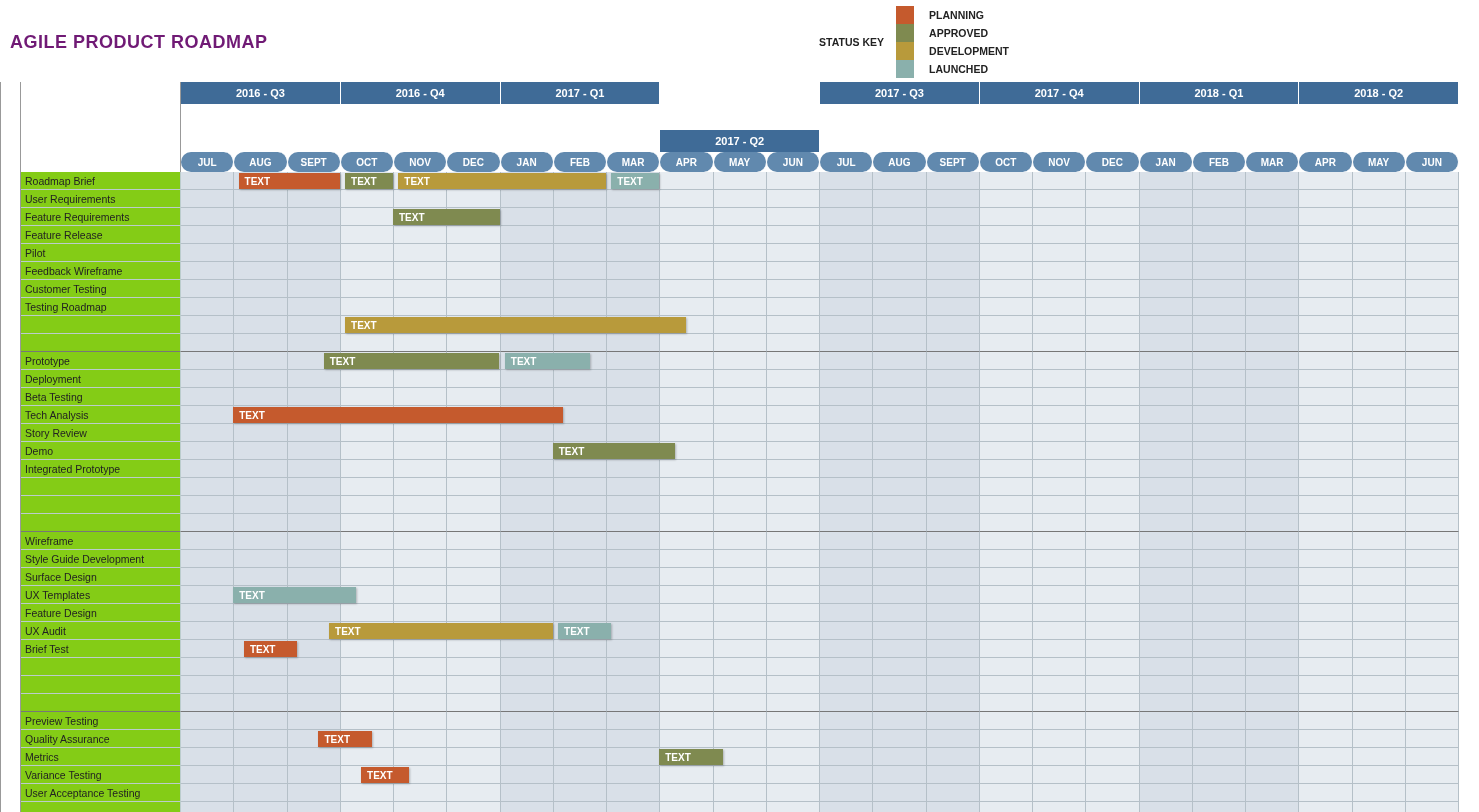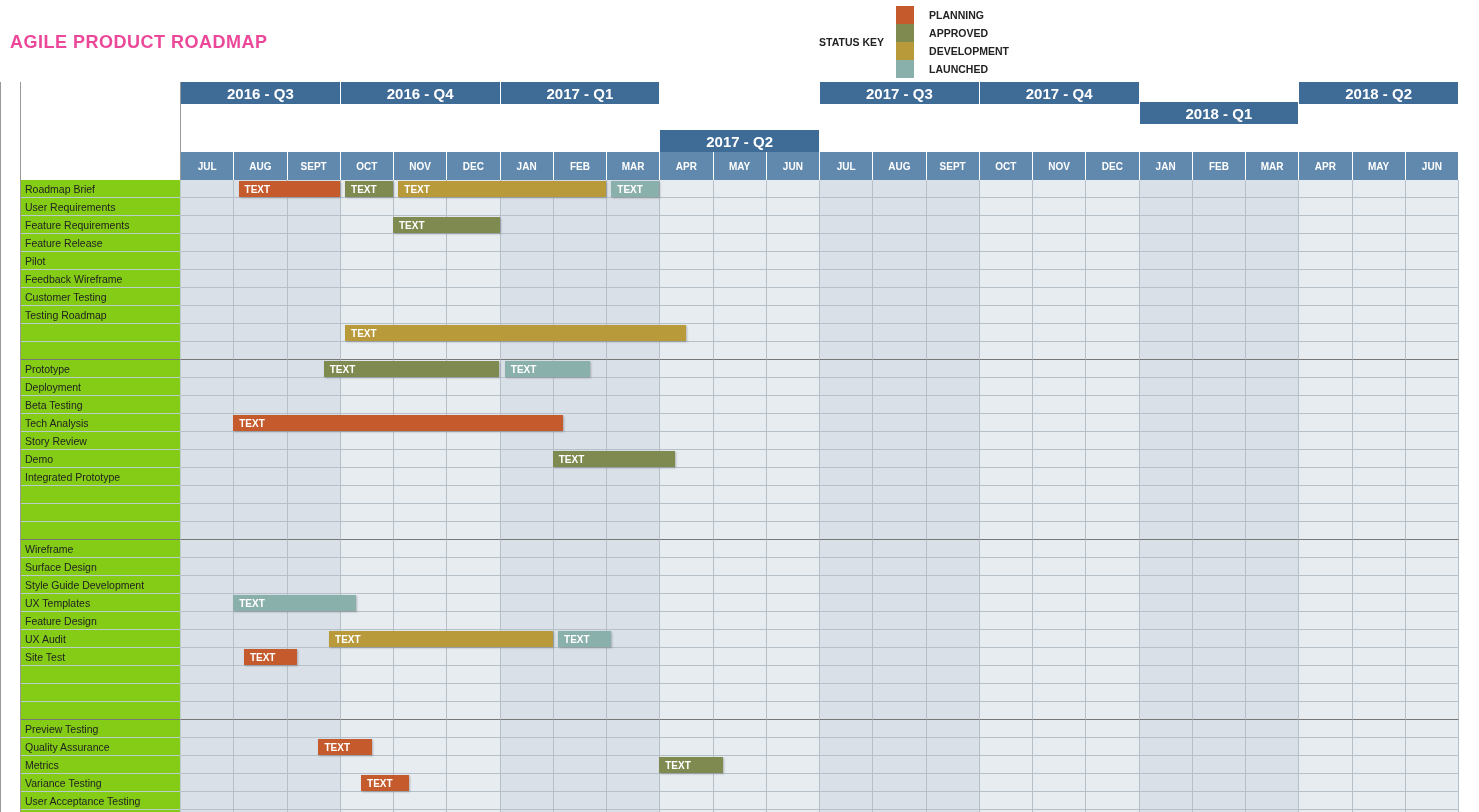--- a/index.html
+++ b/index.html
@@ -6,7 +6,7 @@
 body { font-family: Arial, Helvetica, sans-serif; font-size: 11px; background: #fff; }
 .container { width: 1479px; }
 .header { display: flex; align-items: center; padding: 6px 10px 4px 10px; }
-.title { font-family: 'Arial Black', Arial, sans-serif; font-weight: 900; font-size: 18px; color: #ec4899; letter-spacing: 0.5px; }
+.title { font-family: 'Arial Black', Arial, sans-serif; font-weight: 900; font-size: 18px; color: #701a75; letter-spacing: 0.5px; }
 .legend { display: flex; align-items: center; gap: 4px; margin-left: auto; margin-right: 460px; font-size: 10.5px; font-weight: bold; color: #222; }
 .legend .item { display: flex; align-items: center; gap: 15px; margin-left: 8px; }
 .swatch { width: 18px; height: 18px; display: inline-block; }

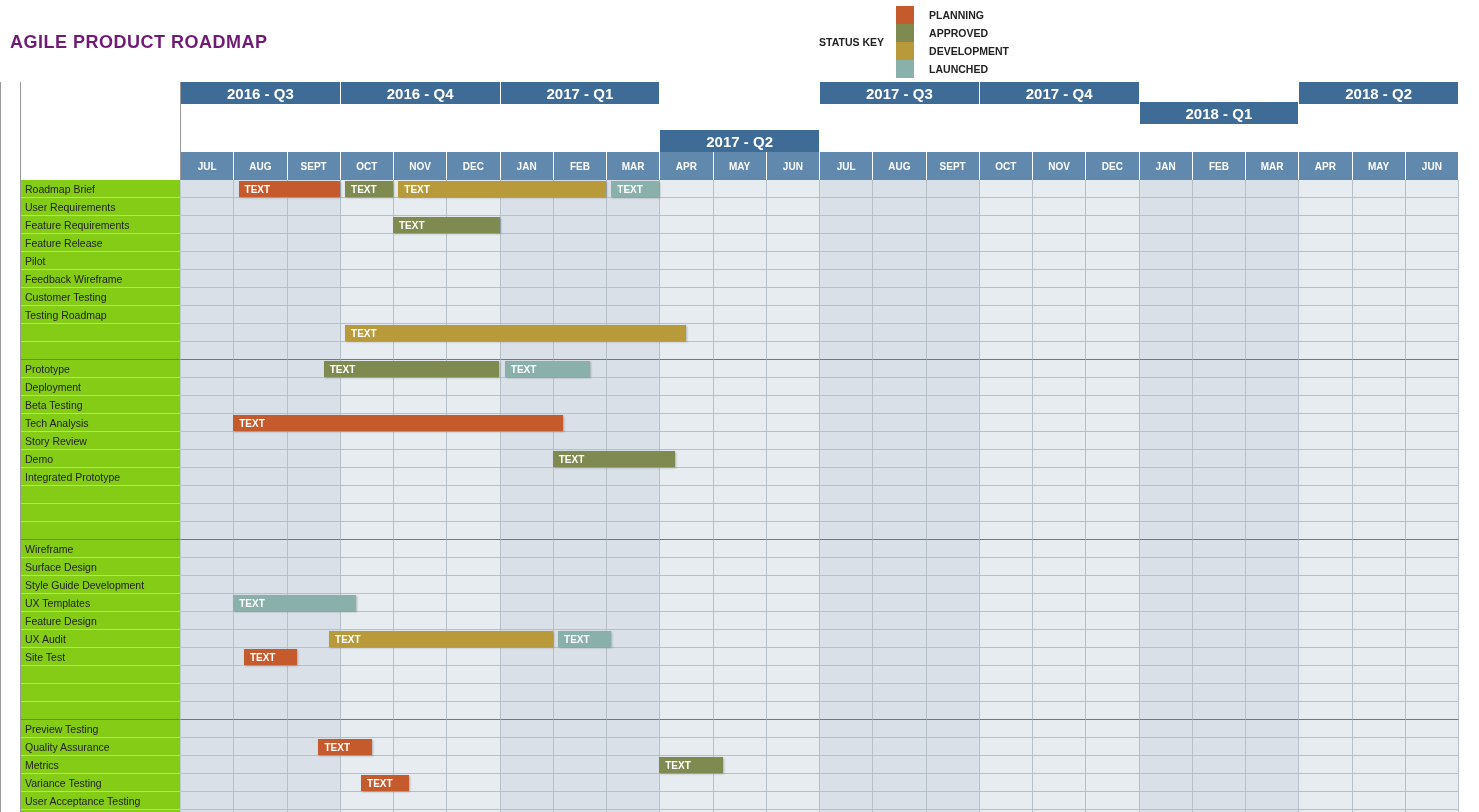--- a/index.html
+++ b/index.html
@@ -18,7 +18,7 @@
 .grid { width: 1459px; }
 .quarter-row, .month-row { display: grid; grid-template-columns: 20px 160px repeat(24, 53.25px); border-left: 1px solid #999; }
 .quarter-row > div, .month-row > div { border-right: 1px solid #fff; }
-.quarter-row .qcell { height: 22px; background: #3f6b97; color: #fff; font-weight: bold; font-size: 15px; display: flex; align-items: center; justify-content: center; border-right: 1px solid #fff; }
+.quarter-row .qcell { height: 22px; background: #3f6b97; color: #fff; font-weight: bold; font-size: 11px; display: flex; align-items: center; justify-content: center; border-right: 1px solid #fff; }
 .month-row .mcell { height: 28px; background: #6189ae; color: #fff; font-weight: bold; font-size: 10px; display: flex; align-items: center; justify-content: center; border-right: 1px solid #fff; }
 .quarter-row .blank, .month-row .blank { background: #fff; border-right: 1px solid #999; }
 

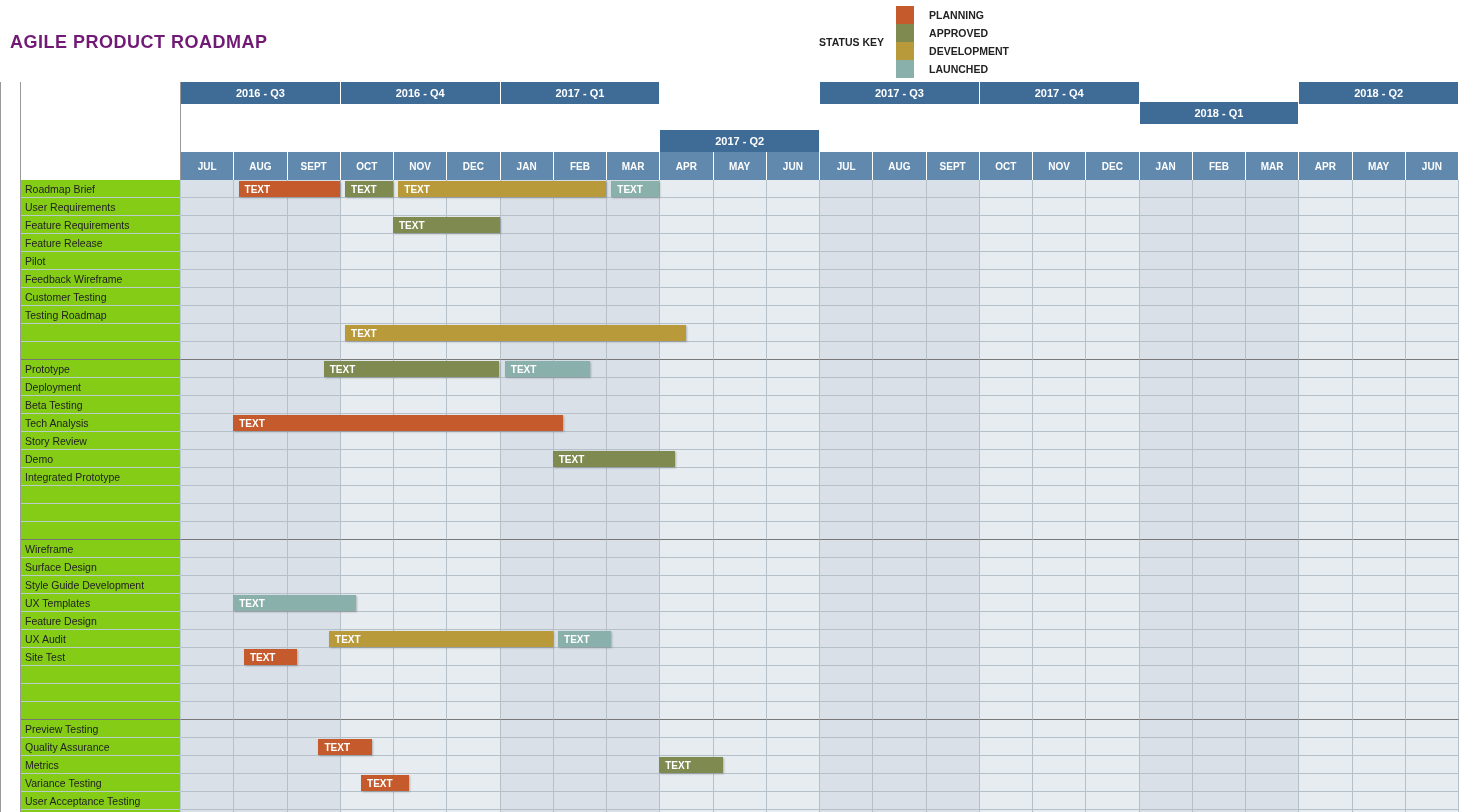--- a/index.html
+++ b/index.html
@@ -76,7 +76,7 @@
         <div class="qcell" style="grid-column: span 3; margin-top: 48px;">2017 - Q2</div>
         <div class="qcell" style="grid-column: span 3;">2017 - Q3</div>
         <div class="qcell" style="grid-column: span 3;">2017 - Q4</div>
-        <div class="qcell" style="grid-column: span 3; margin-top: 20px;">2018 - Q1</div>
+        <div class="qcell" style="grid-column: span 3;">2018 - Q1</div>
         <div class="qcell" style="grid-column: span 3;">2018 - Q2</div>
       </div>
     <div class="month-row" id="mrow">

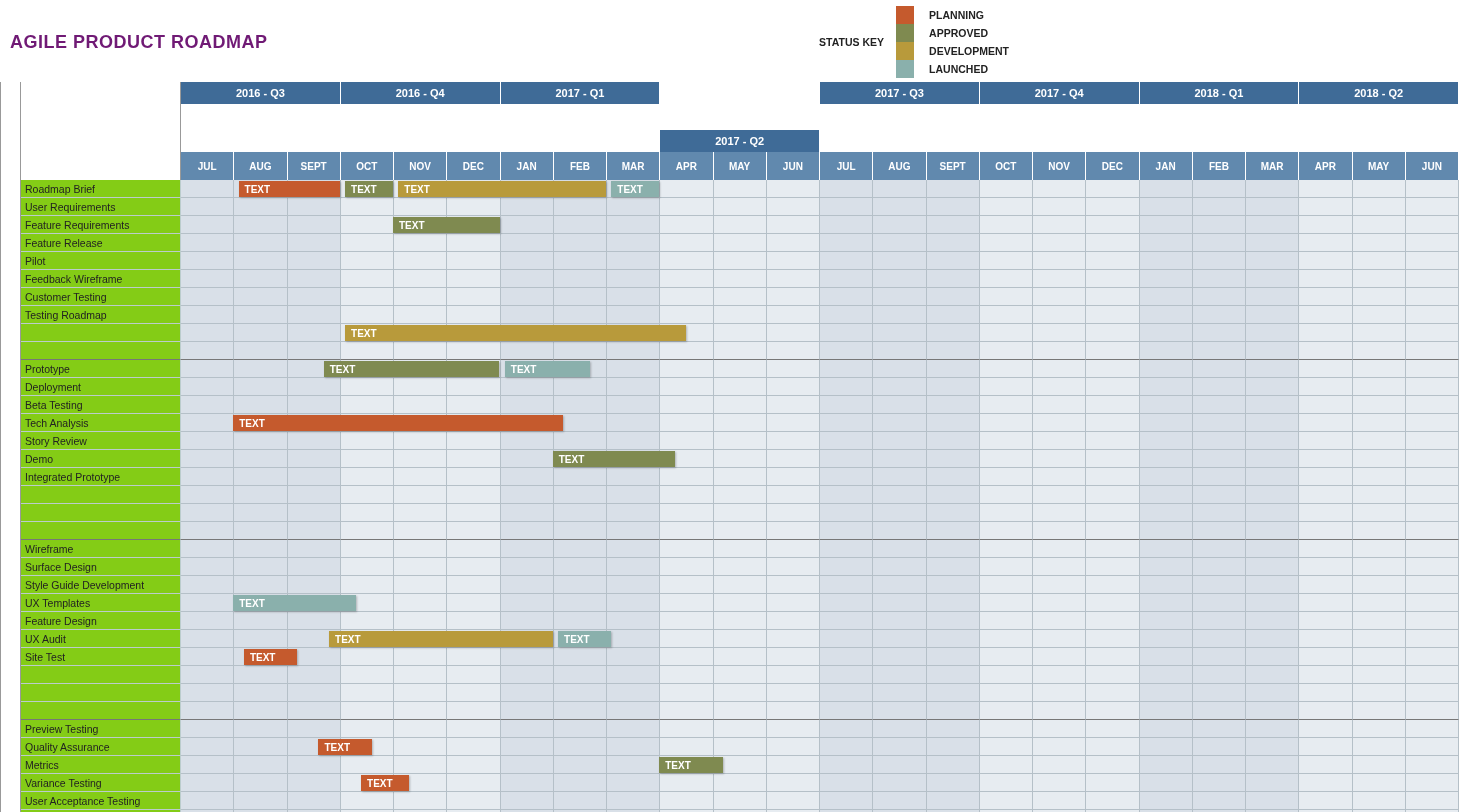--- a/index.html
+++ b/index.html
@@ -19,7 +19,7 @@
 .quarter-row, .month-row { display: grid; grid-template-columns: 20px 160px repeat(24, 53.25px); border-left: 1px solid #999; }
 .quarter-row > div, .month-row > div { border-right: 1px solid #fff; }
 .quarter-row .qcell { height: 22px; background: #3f6b97; color: #fff; font-weight: bold; font-size: 11px; display: flex; align-items: center; justify-content: center; border-right: 1px solid #fff; }
-.month-row .mcell { height: 28px; background: #6189ae; color: #fff; font-weight: bold; font-size: 10px; display: flex; align-items: center; justify-content: center; border-right: 1px solid #fff; }
+.month-row .mcell { height: 20px; background: #6189ae; color: #fff; font-weight: bold; font-size: 10px; display: flex; align-items: center; justify-content: center; border-right: 1px solid #fff; border-radius: 10px; }
 .quarter-row .blank, .month-row .blank { background: #fff; border-right: 1px solid #999; }
 
 .data-row { display: grid; grid-template-columns: 20px 160px repeat(24, 53.25px); border-left: 1px solid #999; position: relative; }

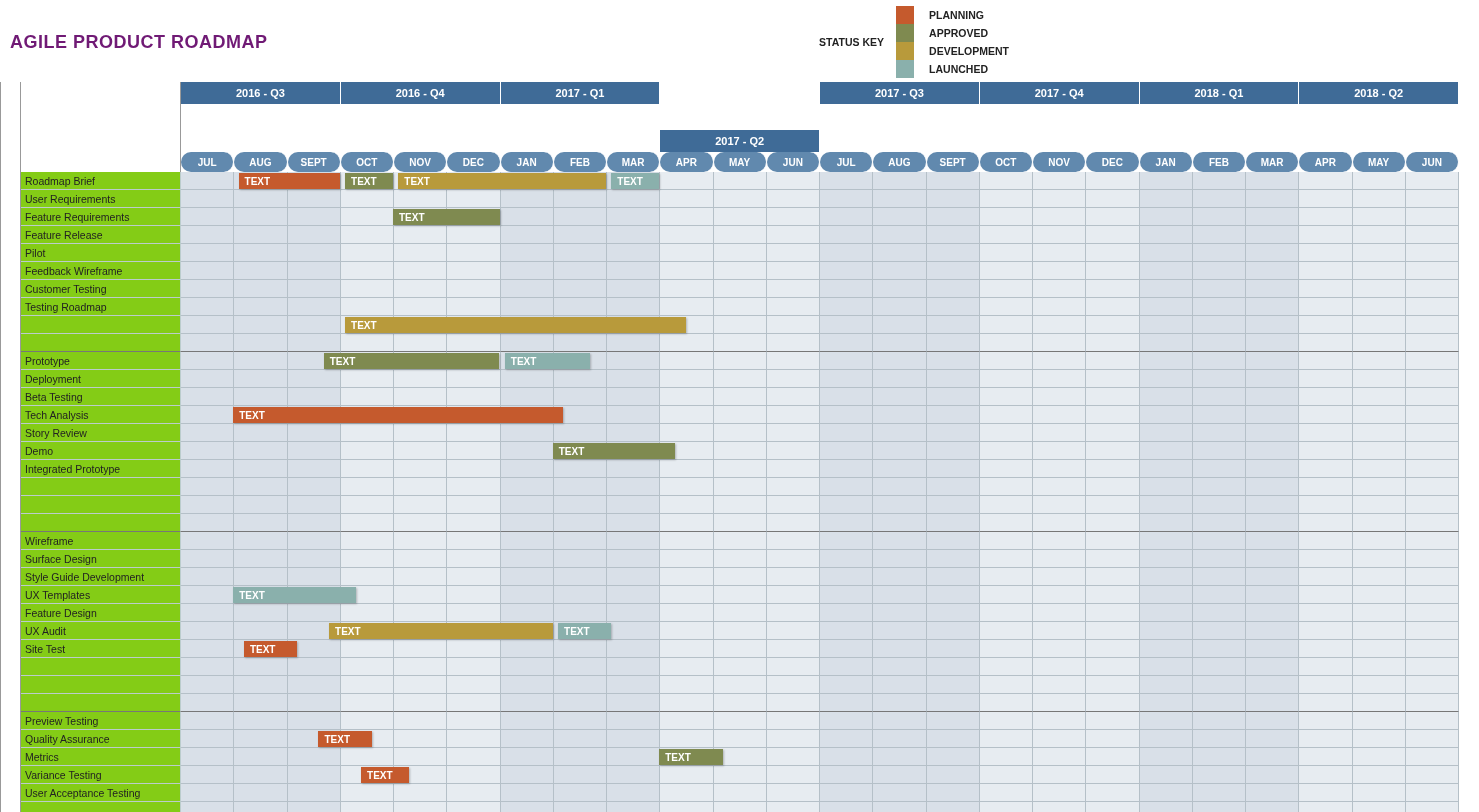--- a/index.html
+++ b/index.html
@@ -765,37 +765,37 @@
           <div class="row-wrap">
             <div class="data-row">
               <div class="cat-col"></div>
+              <div class="task-label">Style Guide Development</div>
+              <div class="cell alt0"></div>
+              <div class="cell alt0"></div>
+              <div class="cell alt0"></div>
+              <div class="cell alt1"></div>
+              <div class="cell alt1"></div>
+              <div class="cell alt1"></div>
+              <div class="cell alt0"></div>
+              <div class="cell alt0"></div>
+              <div class="cell alt0"></div>
+              <div class="cell alt1"></div>
+              <div class="cell alt1"></div>
+              <div class="cell alt1"></div>
+              <div class="cell alt0"></div>
+              <div class="cell alt0"></div>
+              <div class="cell alt0"></div>
+              <div class="cell alt1"></div>
+              <div class="cell alt1"></div>
+              <div class="cell alt1"></div>
+              <div class="cell alt0"></div>
+              <div class="cell alt0"></div>
+              <div class="cell alt0"></div>
+              <div class="cell alt1"></div>
+              <div class="cell alt1"></div>
+              <div class="cell alt1"></div>
+            </div>
+          </div>
+          <div class="row-wrap">
+            <div class="data-row">
+              <div class="cat-col"></div>
               <div class="task-label">Surface Design</div>
-              <div class="cell alt0"></div>
-              <div class="cell alt0"></div>
-              <div class="cell alt0"></div>
-              <div class="cell alt1"></div>
-              <div class="cell alt1"></div>
-              <div class="cell alt1"></div>
-              <div class="cell alt0"></div>
-              <div class="cell alt0"></div>
-              <div class="cell alt0"></div>
-              <div class="cell alt1"></div>
-              <div class="cell alt1"></div>
-              <div class="cell alt1"></div>
-              <div class="cell alt0"></div>
-              <div class="cell alt0"></div>
-              <div class="cell alt0"></div>
-              <div class="cell alt1"></div>
-              <div class="cell alt1"></div>
-              <div class="cell alt1"></div>
-              <div class="cell alt0"></div>
-              <div class="cell alt0"></div>
-              <div class="cell alt0"></div>
-              <div class="cell alt1"></div>
-              <div class="cell alt1"></div>
-              <div class="cell alt1"></div>
-            </div>
-          </div>
-          <div class="row-wrap">
-            <div class="data-row">
-              <div class="cat-col"></div>
-              <div class="task-label">Style Guide Development</div>
               <div class="cell alt0"></div>
               <div class="cell alt0"></div>
               <div class="cell alt0"></div>

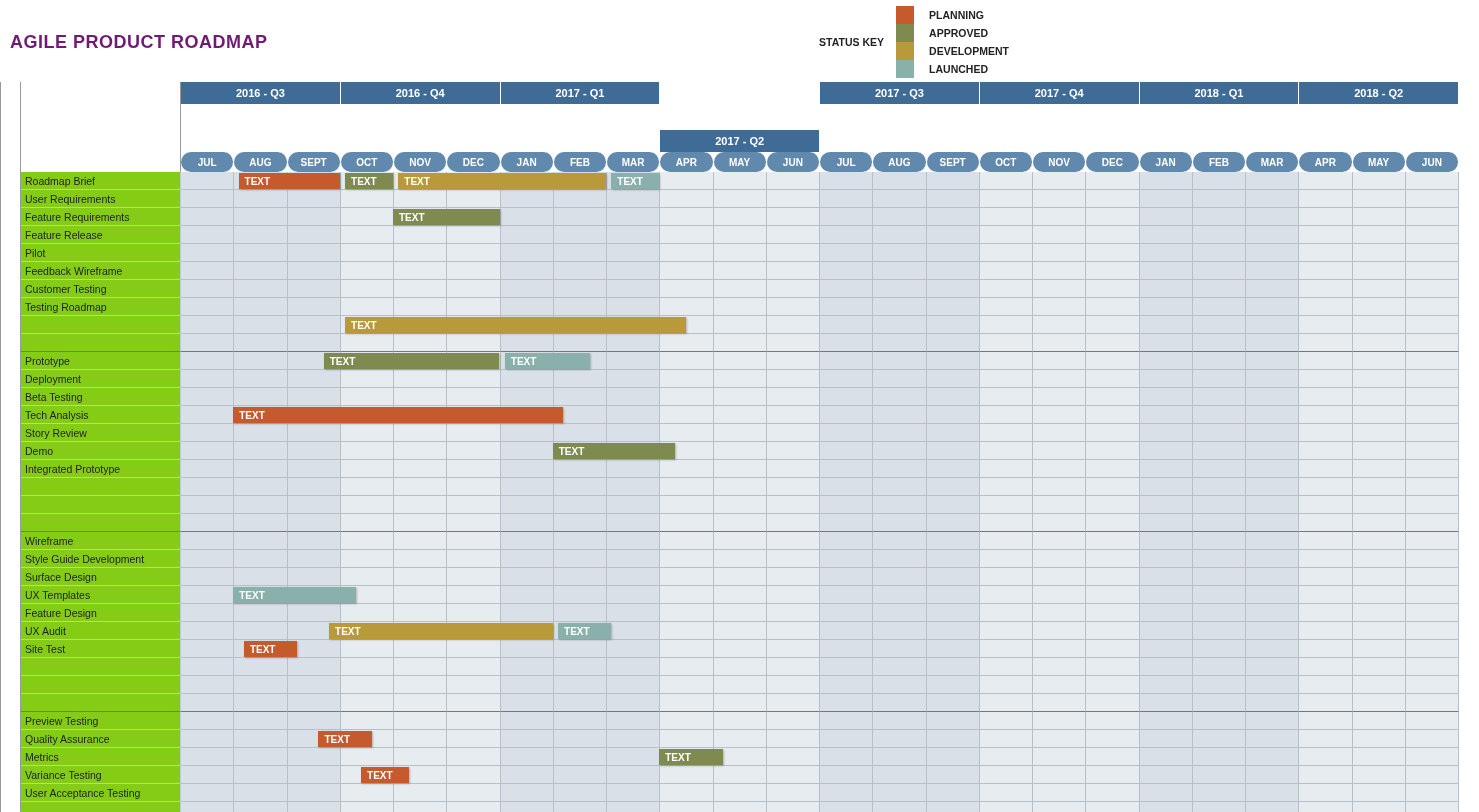--- a/index.html
+++ b/index.html
@@ -919,7 +919,7 @@
             <div class="bar planning" style="left: 243.9px; width: 53.25px;">TEXT</div>
             <div class="data-row">
               <div class="cat-col"></div>
-              <div class="task-label">Site Test</div>
+              <div class="task-label">Brief Test</div>
               <div class="cell alt0"></div>
               <div class="cell alt0"></div>
               <div class="cell alt0"></div>

